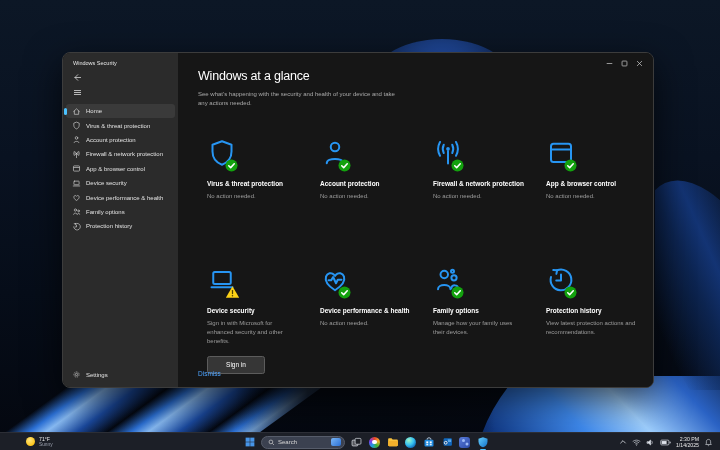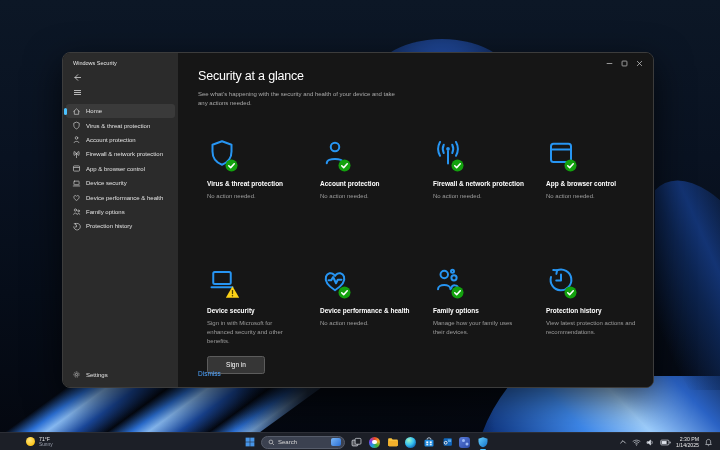--- a/index.html
+++ b/index.html
@@ -234,7 +234,7 @@
           </div>
       </div>
 
-      <h1 class="glance-title">Security at a glance</h1>
+      <h1 class="glance-title">Windows at a glance</h1>
       <div class="subtitle">See what's happening with the security and health of your device and take any actions needed.</div>
 
       <div class="tiles">

